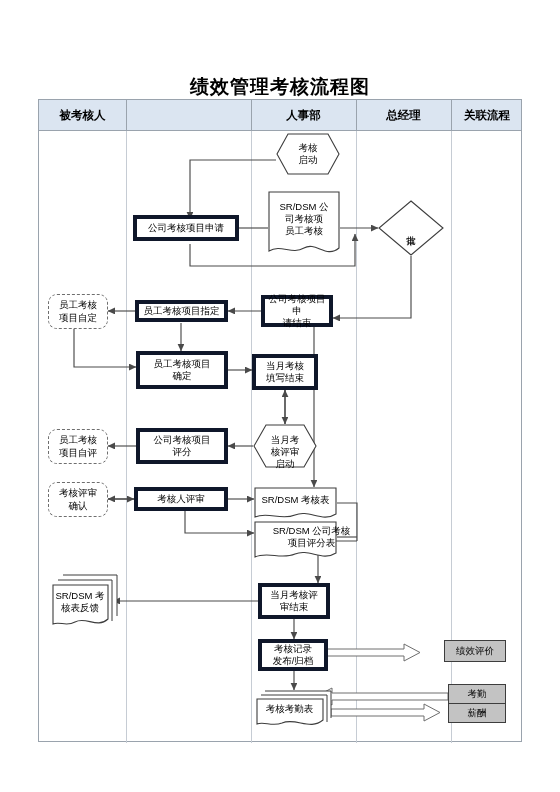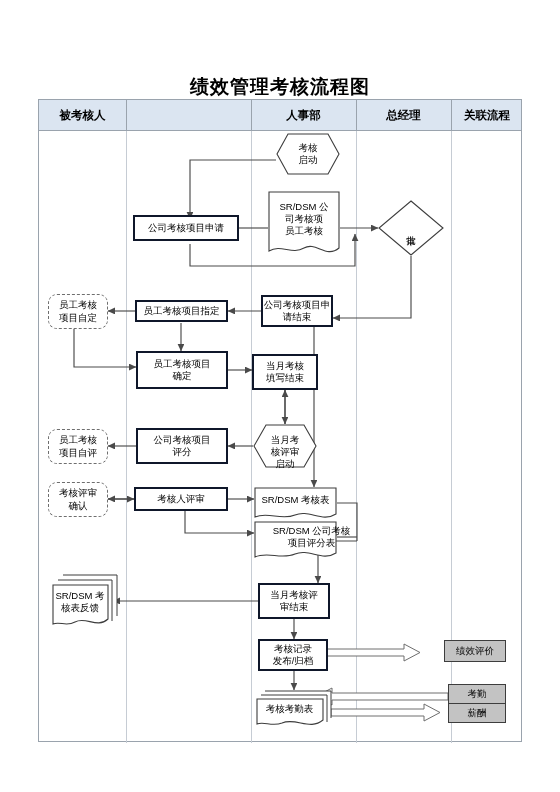--- a/index.html
+++ b/index.html
@@ -56,7 +56,7 @@
     font-size:9.5px;line-height:1.28;color:#000;
     background:#fff;
   }
-  .proc{border:2px solid #0f172a;}
+  .proc{border:4px solid #0f172a;}
   .dashed{border:1px dashed #6e6e6e;border-radius:9px;}
   .gray{background:#c3c3c3;border:1px solid #3d3d3d;}
   .shape-wrap{position:absolute;}

